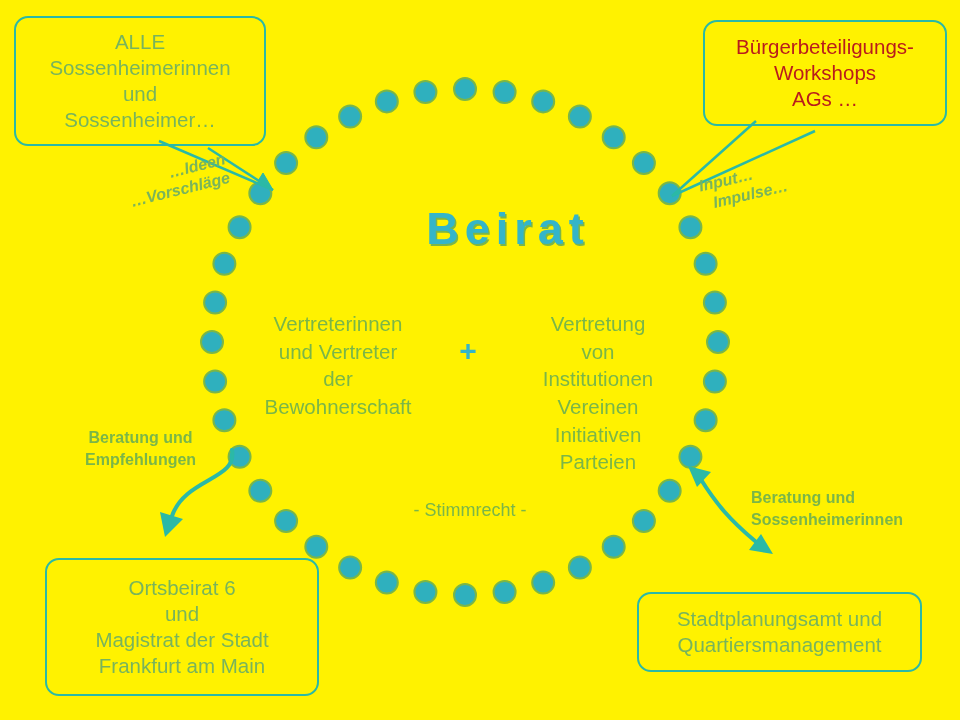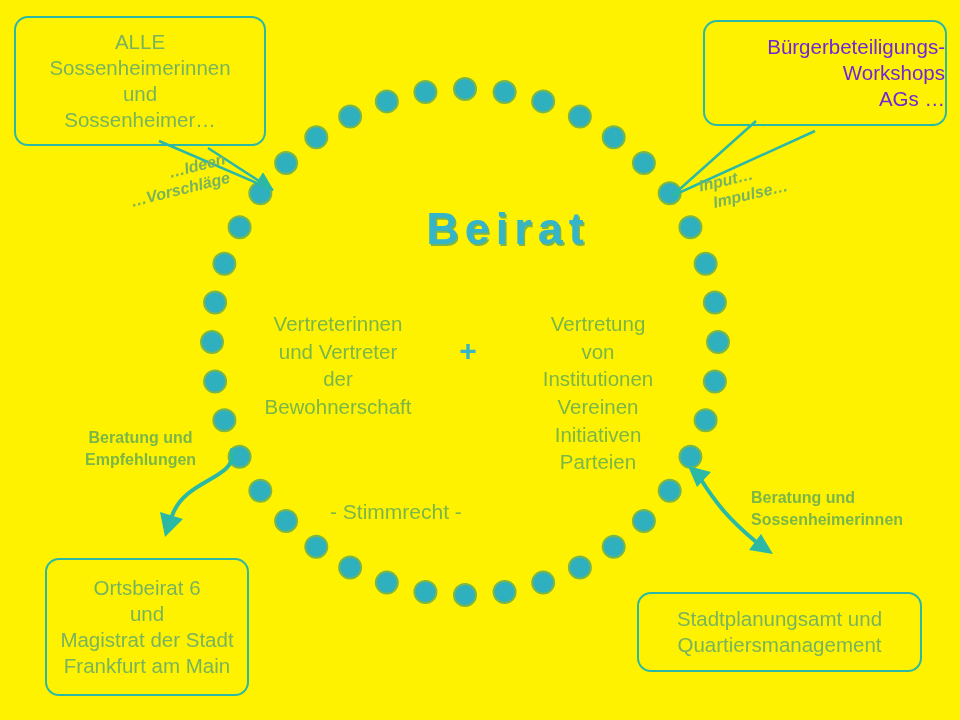--- a/index.html
+++ b/index.html
@@ -55,8 +55,7 @@
     left: 703px; top: 14px;
     width: 244px; height: 106px;
     font-size: 20.5px;
-    color: #6d28d9;
-    text-align: right;
+    color: #b91c1c;
   }
   #callout-ortsbeirat {
     left: 45px;  top: 552px;

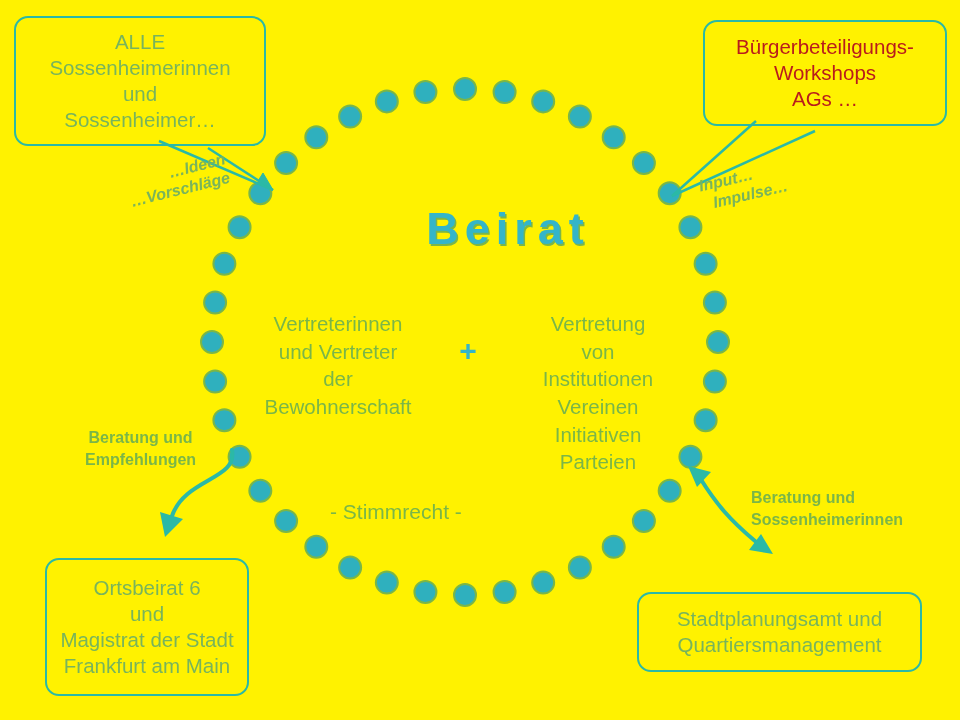--- a/index.html
+++ b/index.html
@@ -150,8 +150,9 @@
     position: absolute;
     left: 330px; top: 500px;
     width: 280px;
-    color: #7AB648;
-    font-size: 21px;
+    text-align: center;
+    color: #7AB648;
+    font-size: 18px;
   }
 </style>
 </head>

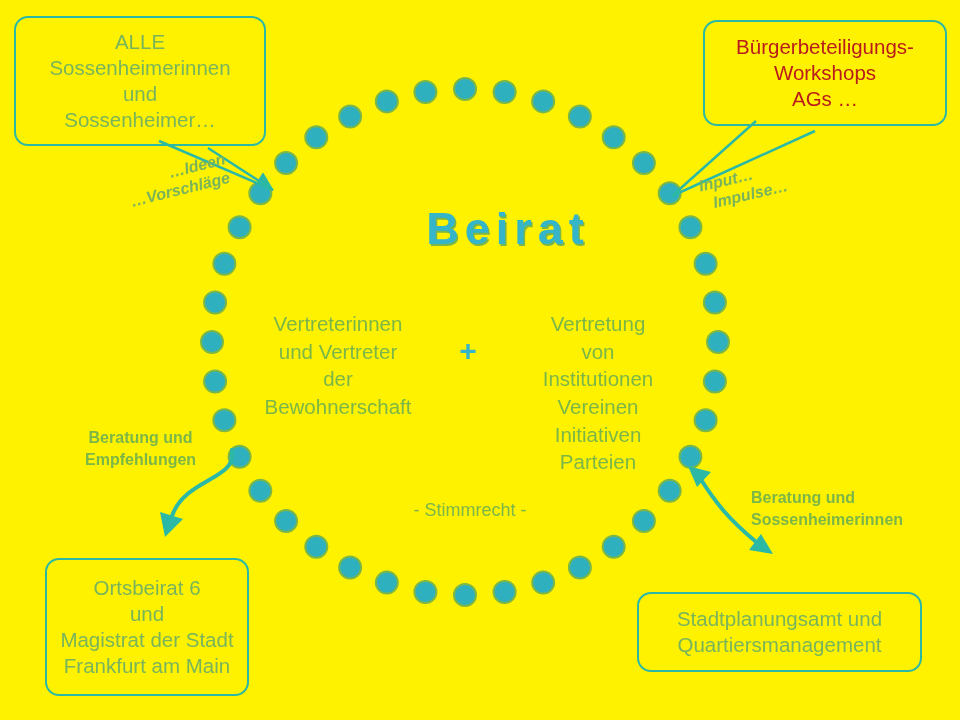--- a/index.html
+++ b/index.html
@@ -59,7 +59,7 @@
   }
   #callout-ortsbeirat {
     left: 45px;  top: 552px;
-    width: 204px; height: 138px;
+    width: 274px; height: 138px;
     font-size: 20.5px;
     color: #78B45C;
   }

